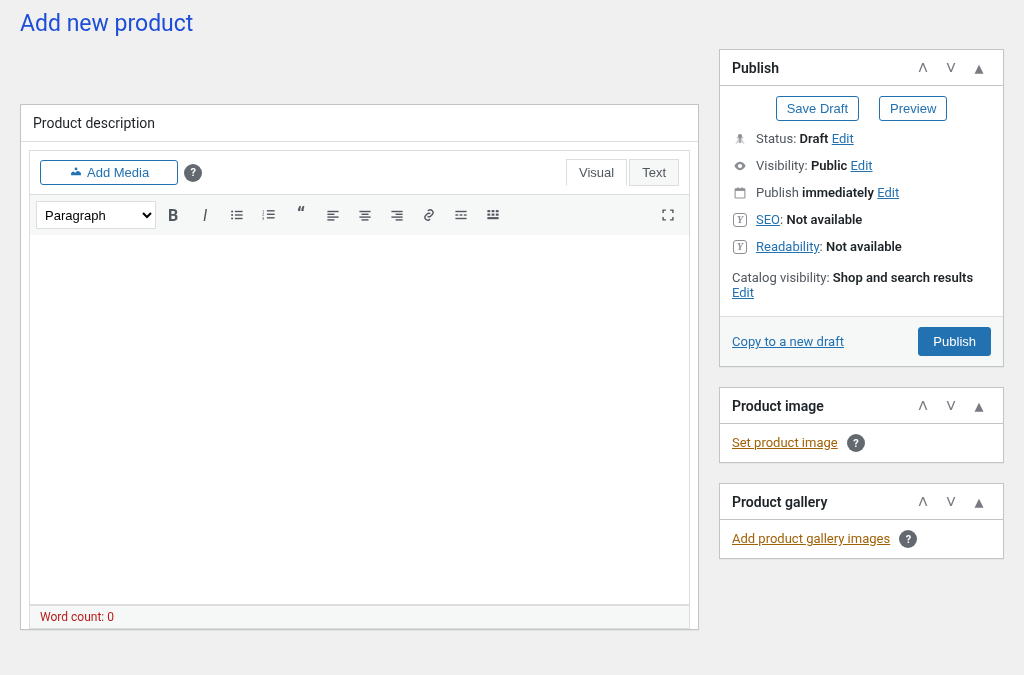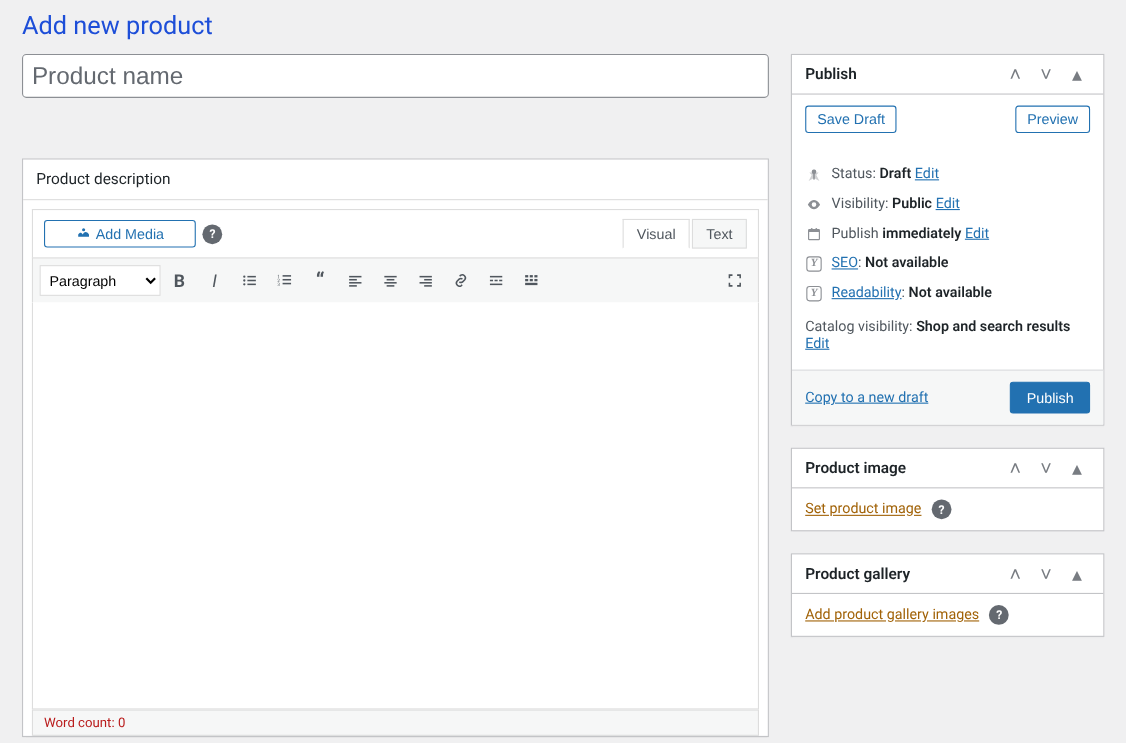--- a/index.html
+++ b/index.html
@@ -54,7 +54,6 @@
   <h1>Add new product</h1>
   <div class="layout">
     <div class="main-col">
-      <input type="text" class="title-input" placeholder="Product name" style="">
       <div class="section-spacer"></div>
 
       <div class="postbox">

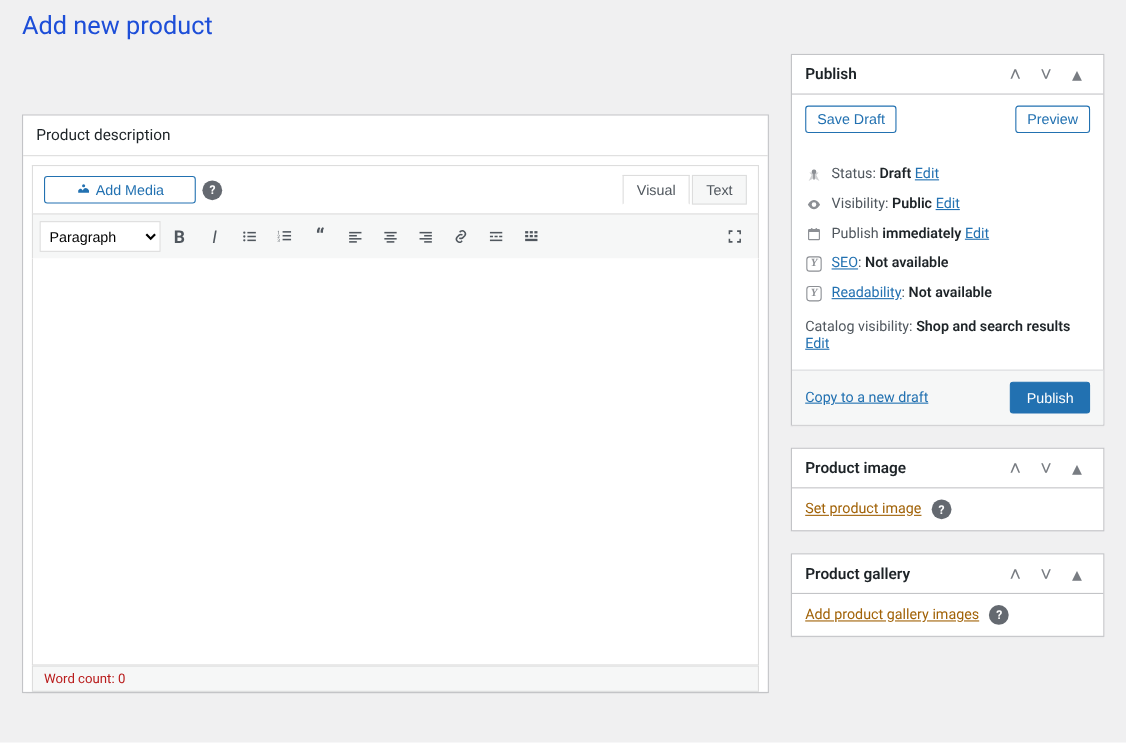--- a/index.html
+++ b/index.html
@@ -32,7 +32,7 @@
 .editor-area { border: 1px solid #ddd; border-top: none; height: 370px; background: #fff; }
 .status-bar { border: 1px solid #ddd; border-top: 1px solid #ddd; background: #f6f7f7; padding: 4px 10px; font-size: 12px; color: #b91c1c; }
 .publish-body { padding: 10px 12px; }
-.publish-actions { display: flex; justify-content: space-between; margin-bottom: 24px; gap: 20px; }
+.publish-actions { display: flex; justify-content: center; margin-bottom: 4px; gap: 20px; }
 .btn-outline { border: 1px solid #2271b1; color: #2271b1; background: #fff; padding: 4px 10px; border-radius: 3px; cursor: pointer; font-size: 13px; }
 .misc-row { display: flex; align-items: center; gap: 8px; padding: 6px 0; font-size: 13px; color: #50575e; }
 .misc-row .icon { width: 16px; display: flex; justify-content: center; color: #8c8f94; }

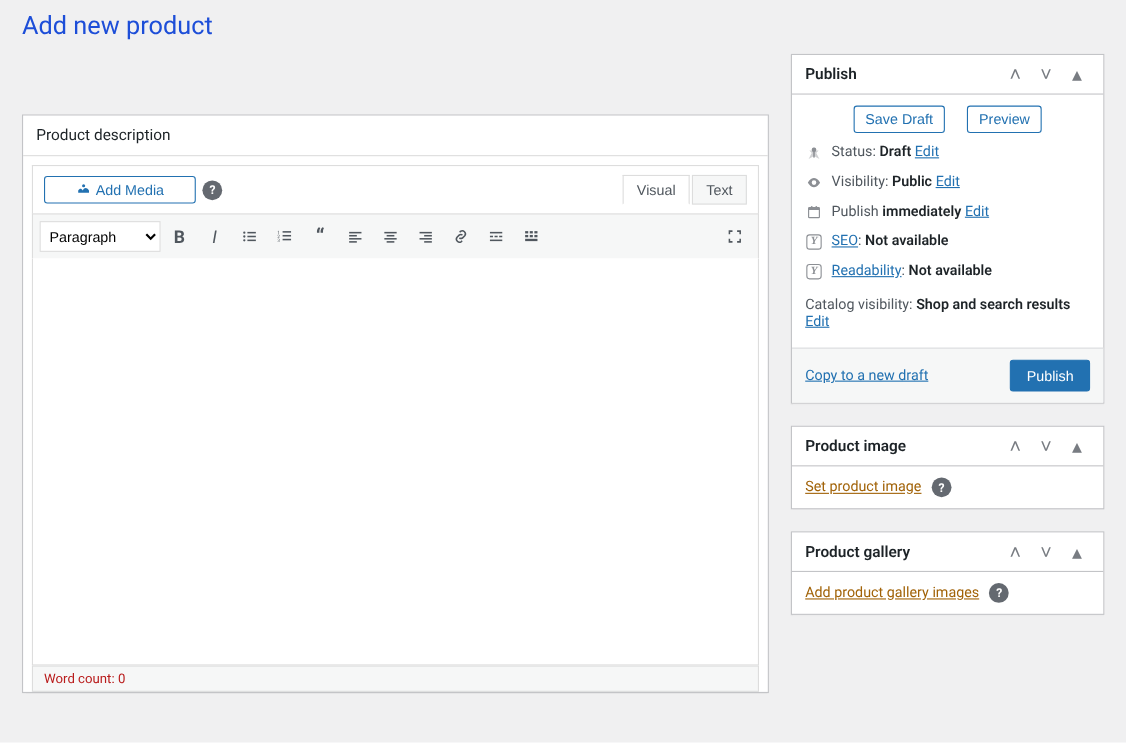--- a/index.html
+++ b/index.html
@@ -26,7 +26,7 @@
 .editor-tabs button { padding: 5px 12px; border: 1px solid #ddd; background: #f6f7f7; cursor: pointer; font-size: 13px; color: #50575e; }
 .editor-tabs button.active { background: #fff; border-bottom: 1px solid #fff; }
 .toolbar { background: #f6f7f7; border: 1px solid #ddd; border-bottom:none; padding: 5px 6px; display: flex; align-items: center; gap: 2px; }
-.toolbar select { font-size: 13px; padding: 2px 4px; width: 110px; border: 1px solid #ddd; background: #fff; height: 28px; }
+.toolbar select { font-size: 13px; padding: 2px 4px; width: 120px; border: 1px solid #ddd; background: #fff; height: 28px; }
 .toolbar .tbtn { width: 30px; height: 30px; display: flex; align-items: center; justify-content: center; cursor: pointer; color: #50575e; font-size: 16px; }
 .toolbar-spacer { flex: 1; }
 .editor-area { border: 1px solid #ddd; border-top: none; height: 370px; background: #fff; }

